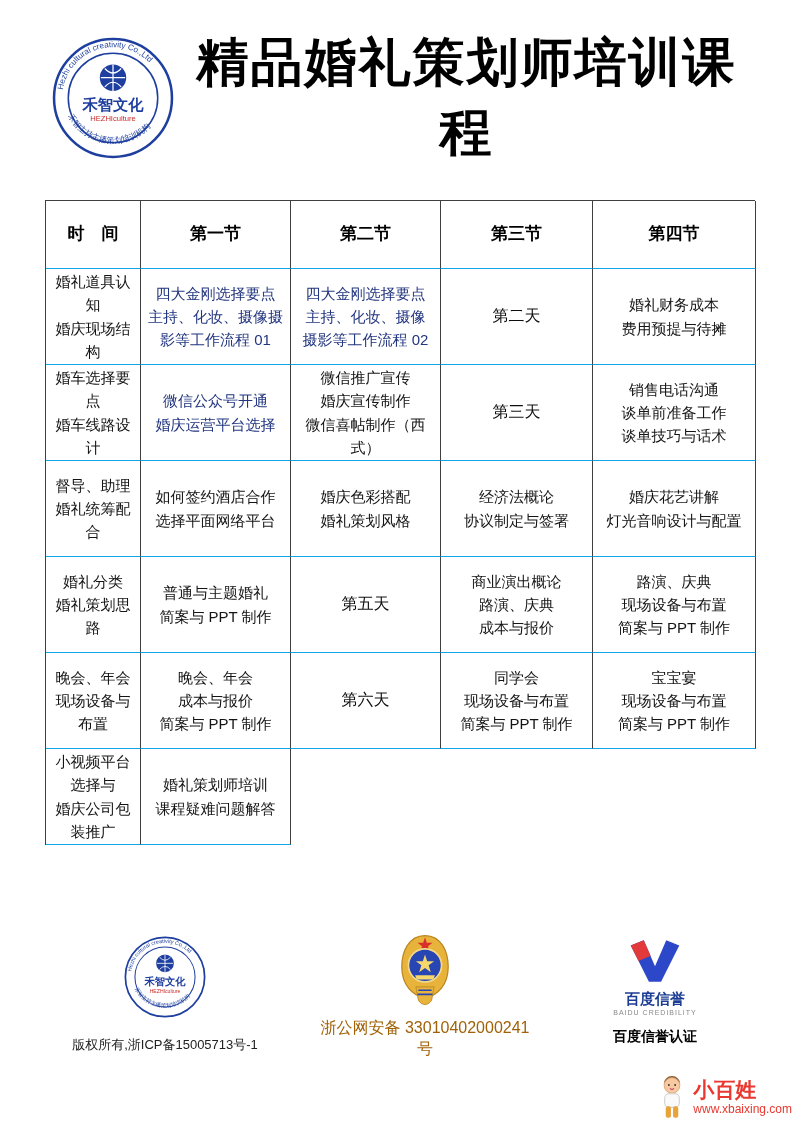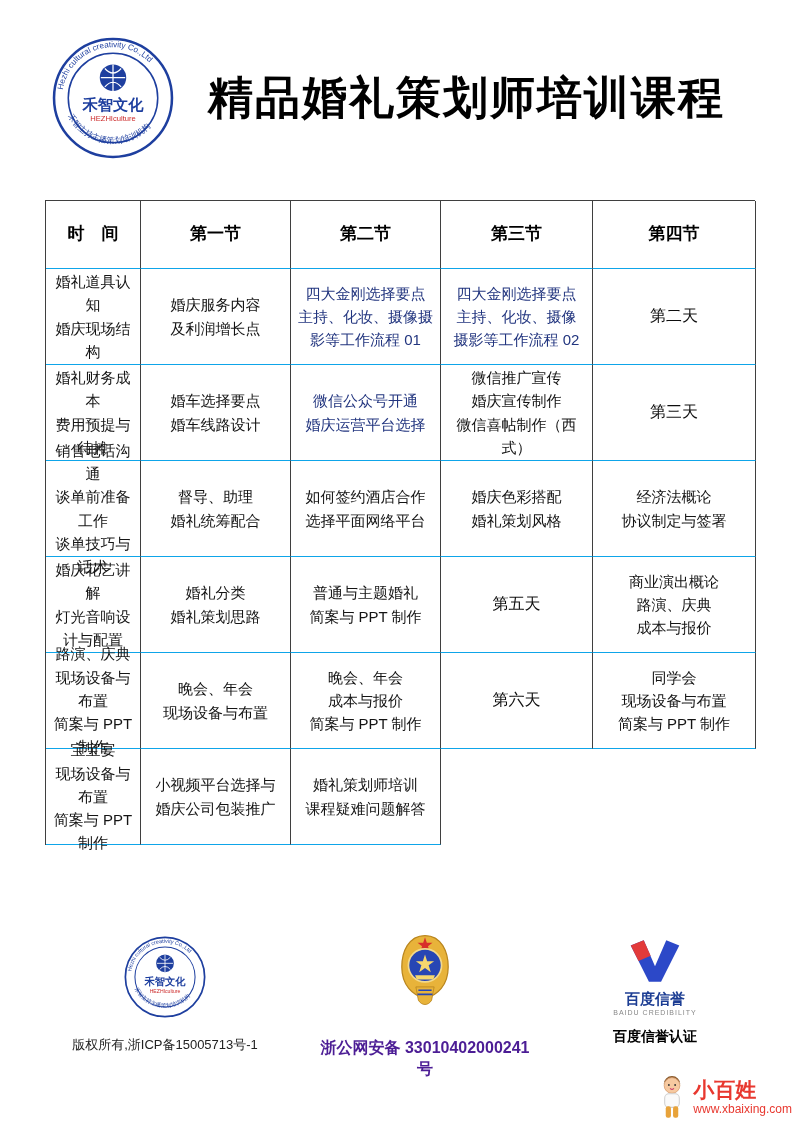--- a/index.html
+++ b/index.html
@@ -15,7 +15,7 @@
   .hdr { position:absolute; top:28px; left:52px; right:45px; height:140px;
          display:flex; align-items:center; }
   .logo-top { width:122px; height:122px; flex:0 0 auto; }
-  .title { flex:1; text-align:center; font-size:45px; font-weight:900;
+  .title { flex:1; text-align:center; font-size:52px; font-weight:900;
            color:#000; letter-spacing:2px; margin-left:4px;
            font-family:"Liberation Serif","DejaVu Serif",serif; }
 

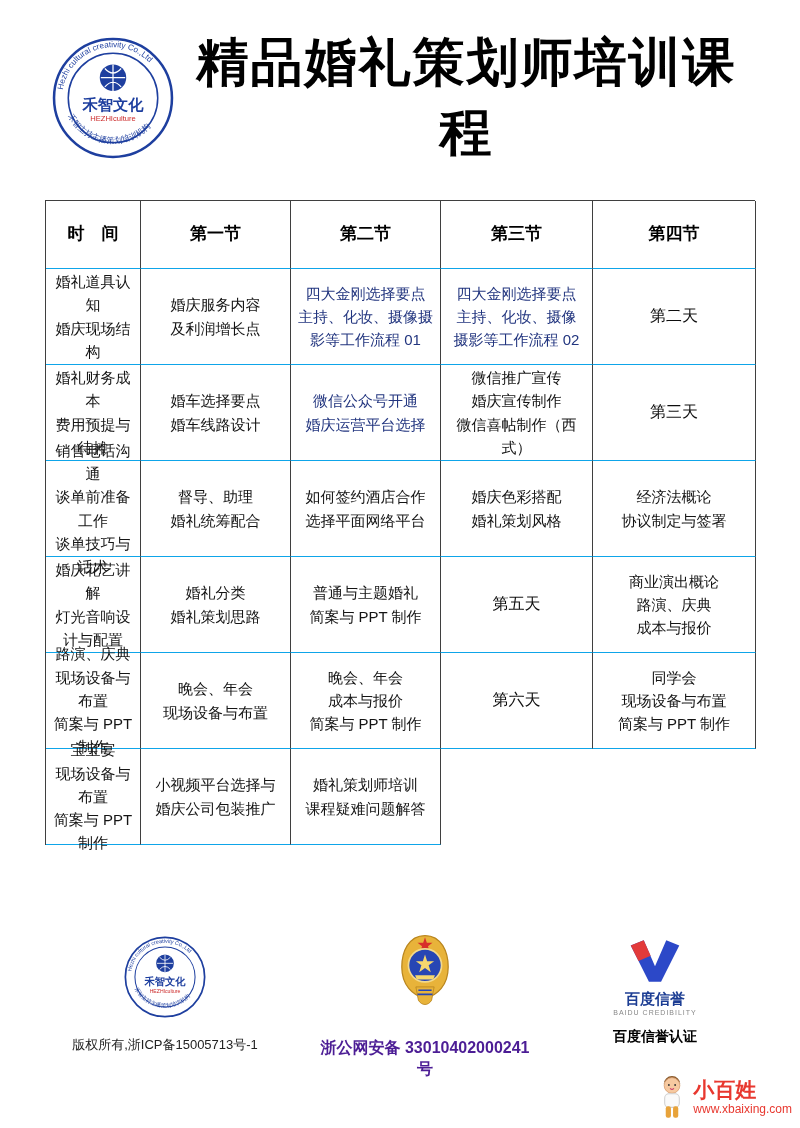--- a/index.html
+++ b/index.html
@@ -100,8 +100,6 @@
 
     <div class="cell">婚礼道具认知
 婚庆现场结构</div>
-    <div class="cell">婚庆服务内容
-及利润增长点</div>
     <div class="cell blue">四大金刚选择要点
 主持、化妆、摄像摄
 影等工作流程 01</div>

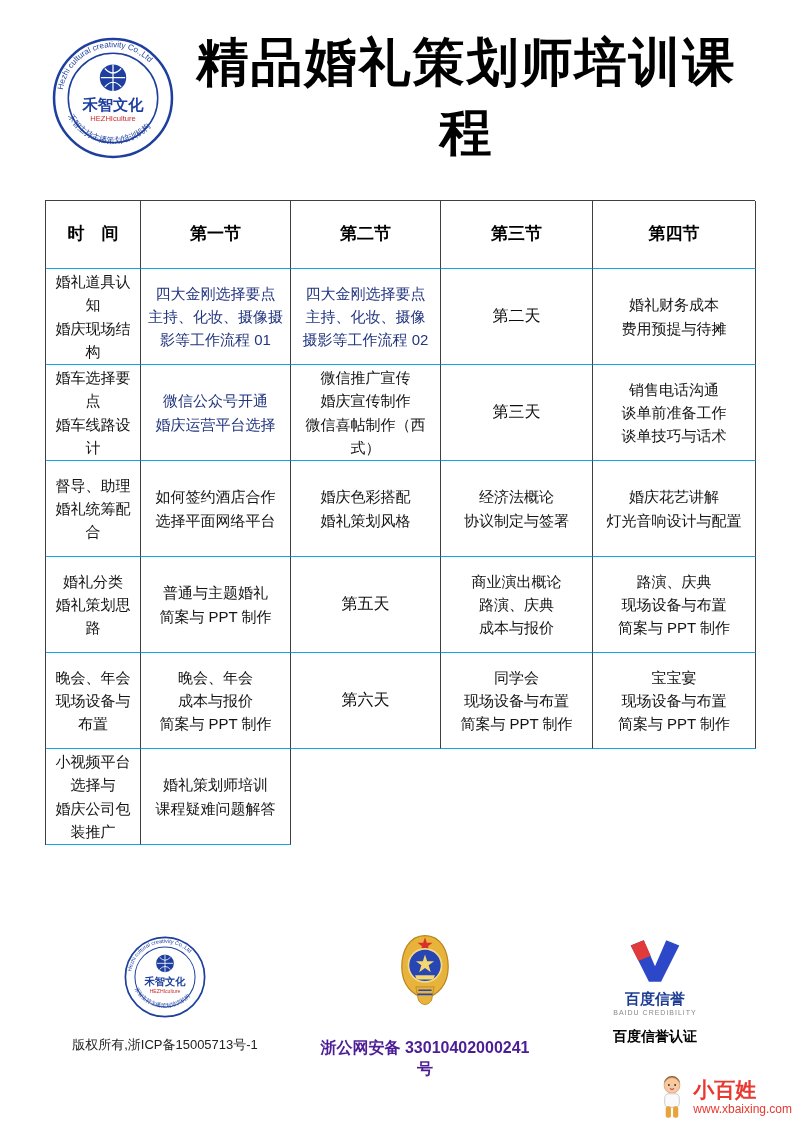--- a/index.html
+++ b/index.html
@@ -48,7 +48,7 @@
   .baidu-svg   { width:52px;  height:46px; }
 
   .icp-text    { margin-top:14px; font-size:13px; color:#222; }
-  .police-text { margin-top:20px; font-size:16px; font-weight:bold; color:#4c1d95; }
+  .police-text { margin-top:0; font-size:16px; font-weight:normal; color:#a16207; }
   .baidu-name  { margin-top:2px; font-size:15px; font-weight:bold; color:#1c3d93; }
   .baidu-en    { font-size:7px; letter-spacing:1px; color:#888; }
   .baidu-cert  { margin-top:12px; font-size:14px; font-weight:bold; color:#000; }

